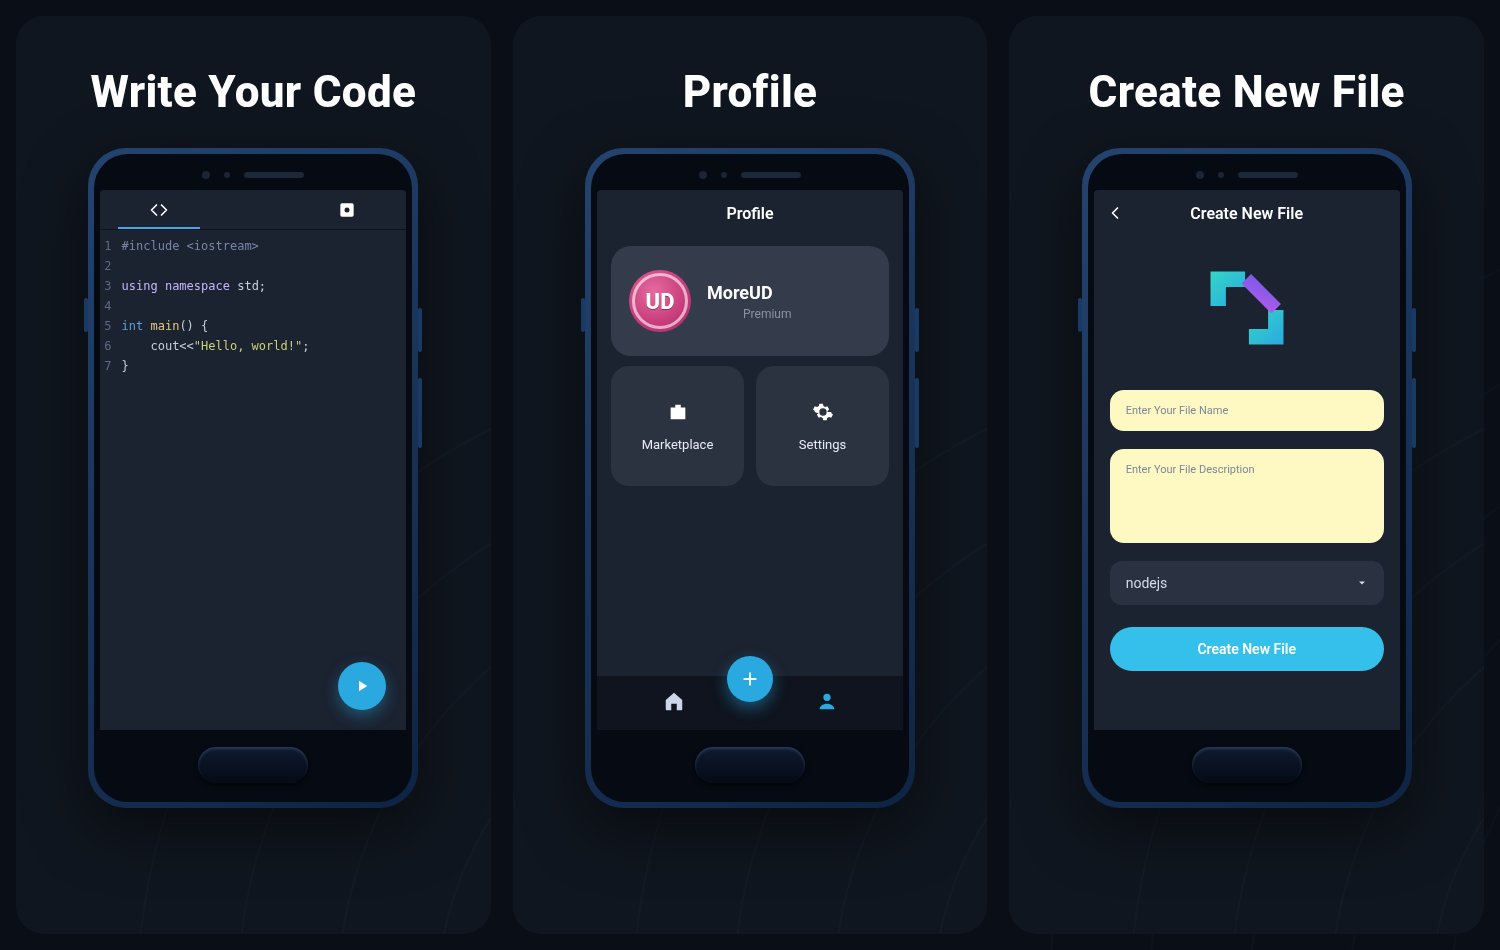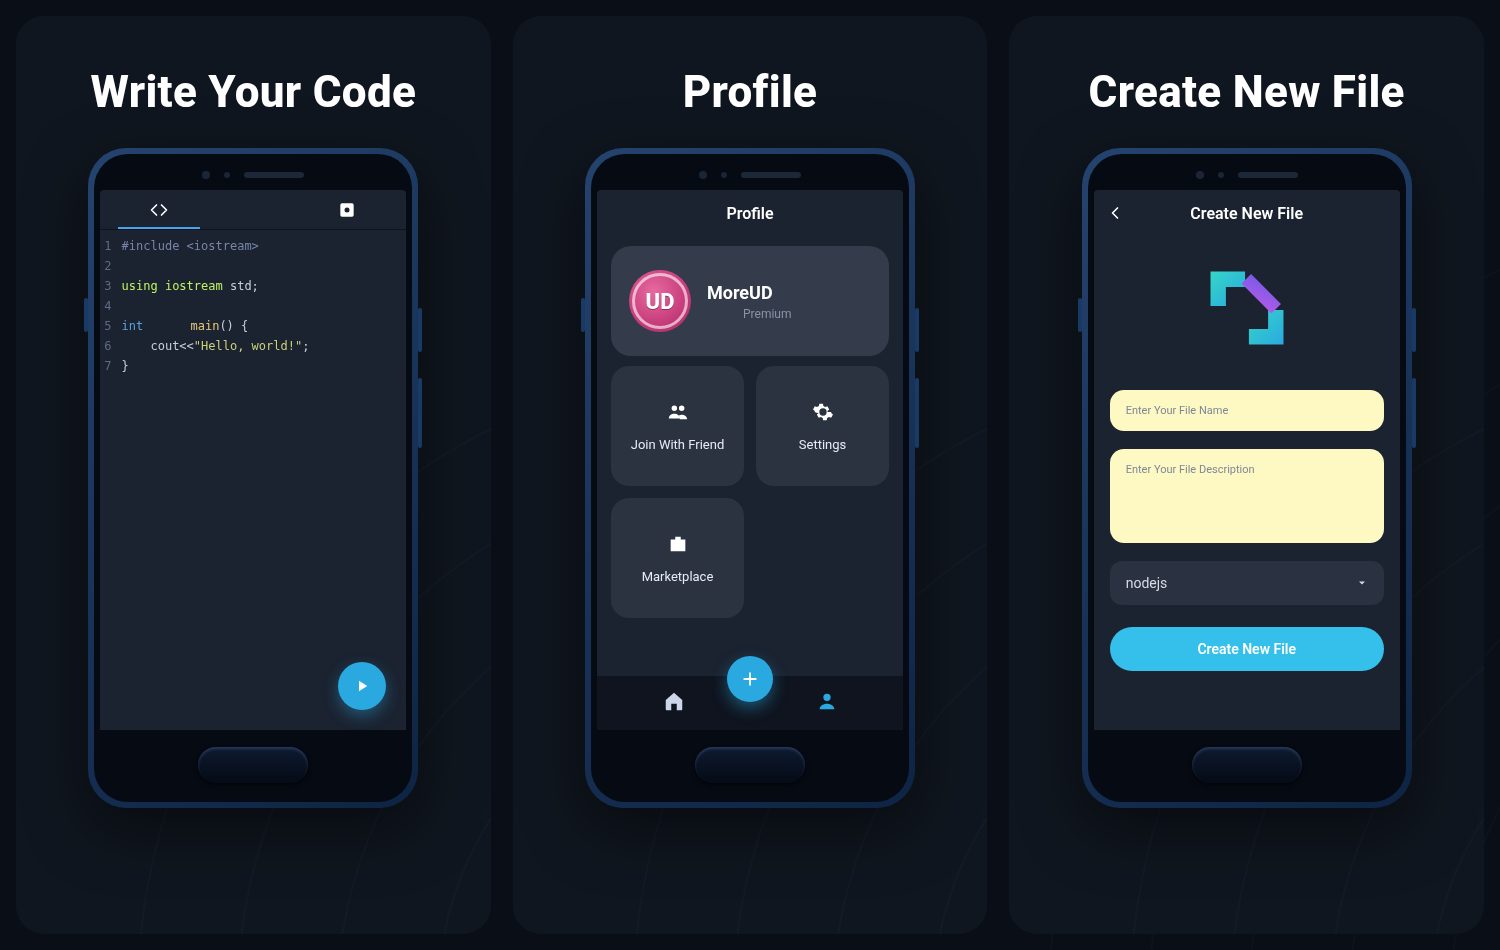--- a/index.html
+++ b/index.html
@@ -156,7 +156,7 @@
   .gutter{color:var(--gutter);text-align:right;padding-right:10px;white-space:pre;user-select:none;}
   .code{white-space:pre;color:#c7cee0;}
   .c-inc{color:#7785a8;}
-  .c-kw{color:#bef264;}
+  .c-kw{color:#c4b5fd;}
   .c-type{color:#5aa0d8;}
   .c-fn{color:#e2c97a;margin-left:40px;}
   .c-str{color:#c8d07a;}

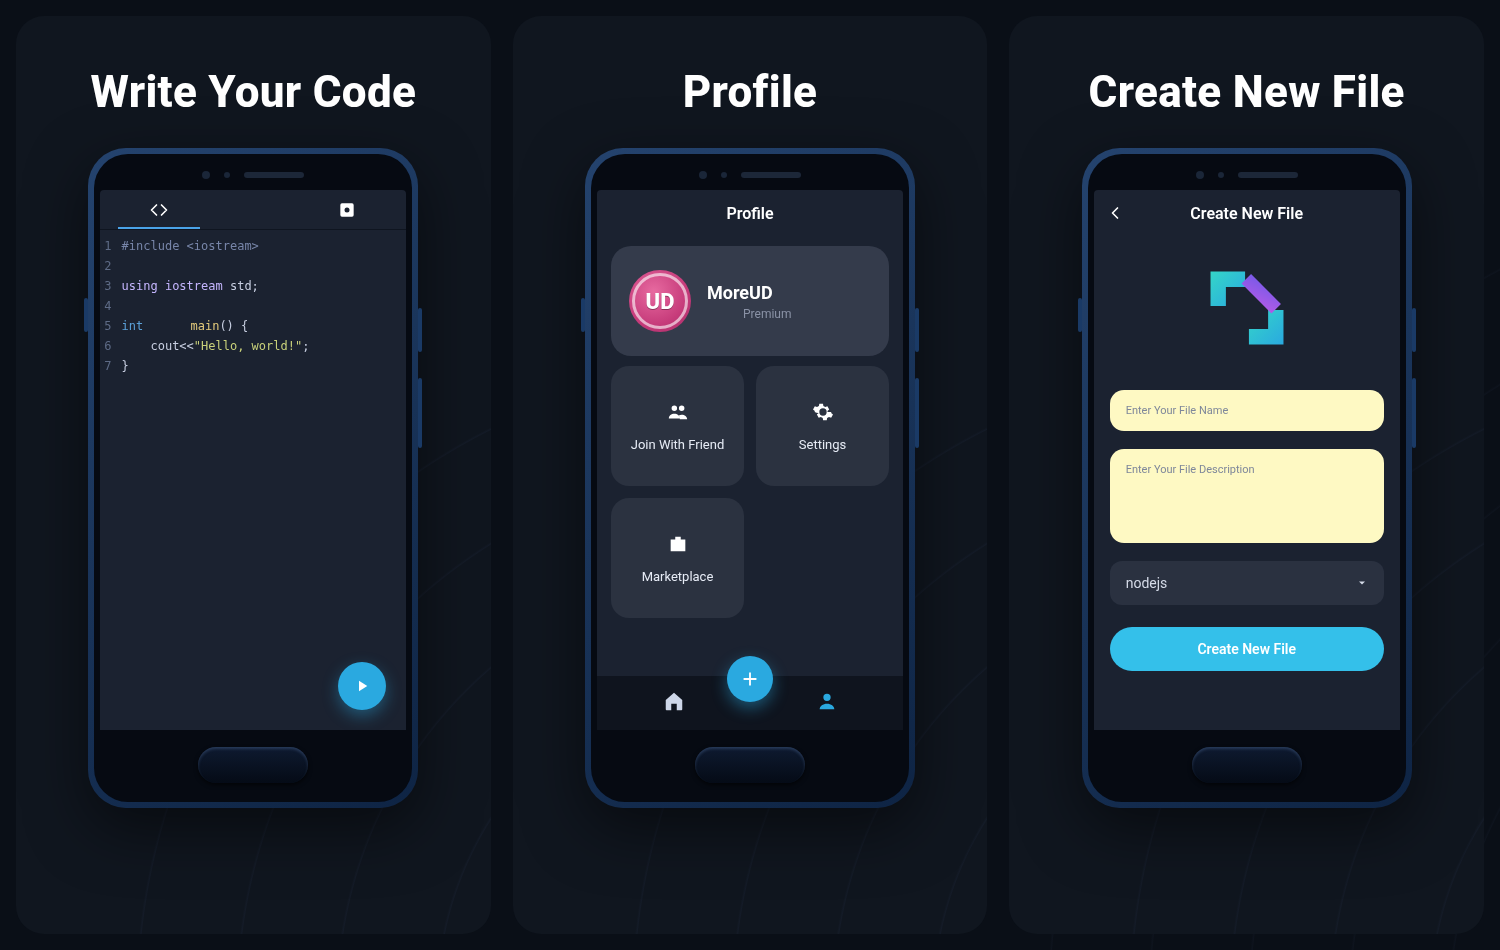--- a/index.html
+++ b/index.html
@@ -276,7 +276,7 @@
 7</div>
             <div class="code"><span class="c-inc">#include &lt;iostream&gt;</span>
 
-<span class="c-kw">using</span> <span class="c-kw">iostream</span><span> std;</span>
+<span class="c-kw">using</span> <span class="c-kw">namespace</span><span> std;</span>
 
 <span class="c-type">int</span><span class="c-fn"> main</span><span>() {</span>
 <span>    cout&lt;&lt;</span><span class="c-str">"Hello, world!"</span><span>;</span>

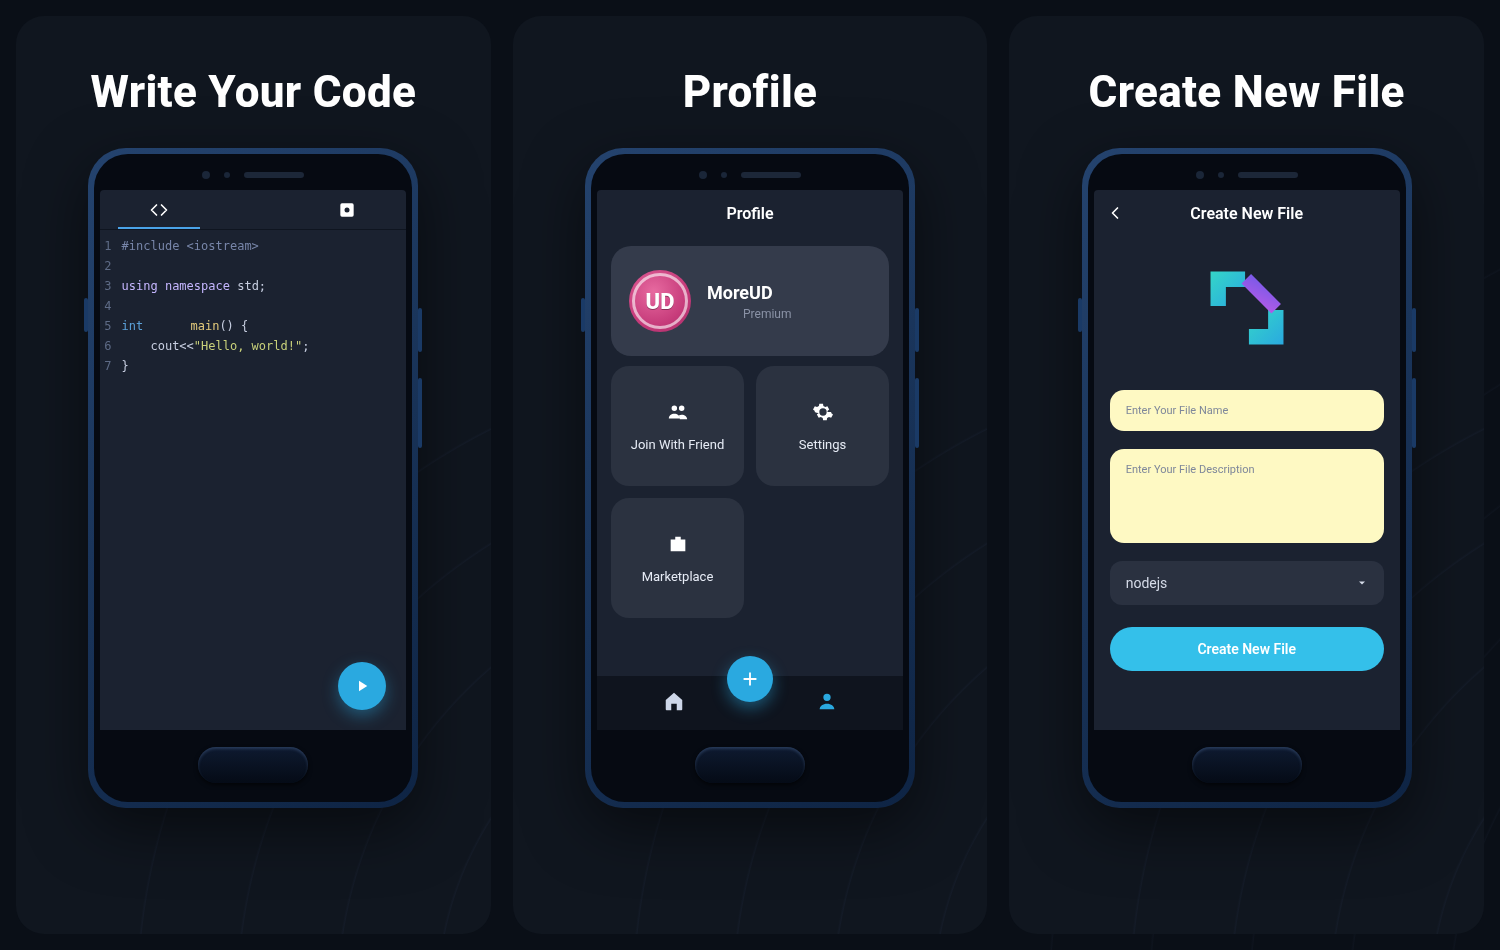--- a/index.html
+++ b/index.html
@@ -158,7 +158,7 @@
   .c-inc{color:#7785a8;}
   .c-kw{color:#c4b5fd;}
   .c-type{color:#5aa0d8;}
-  .c-fn{color:#e2c97a;margin-left:40px;}
+  .c-fn{color:#e2c97a;}
   .c-str{color:#c8d07a;}
   .fab{
     position:absolute;right:20px;bottom:20px;width:48px;height:48px;border-radius:50%;

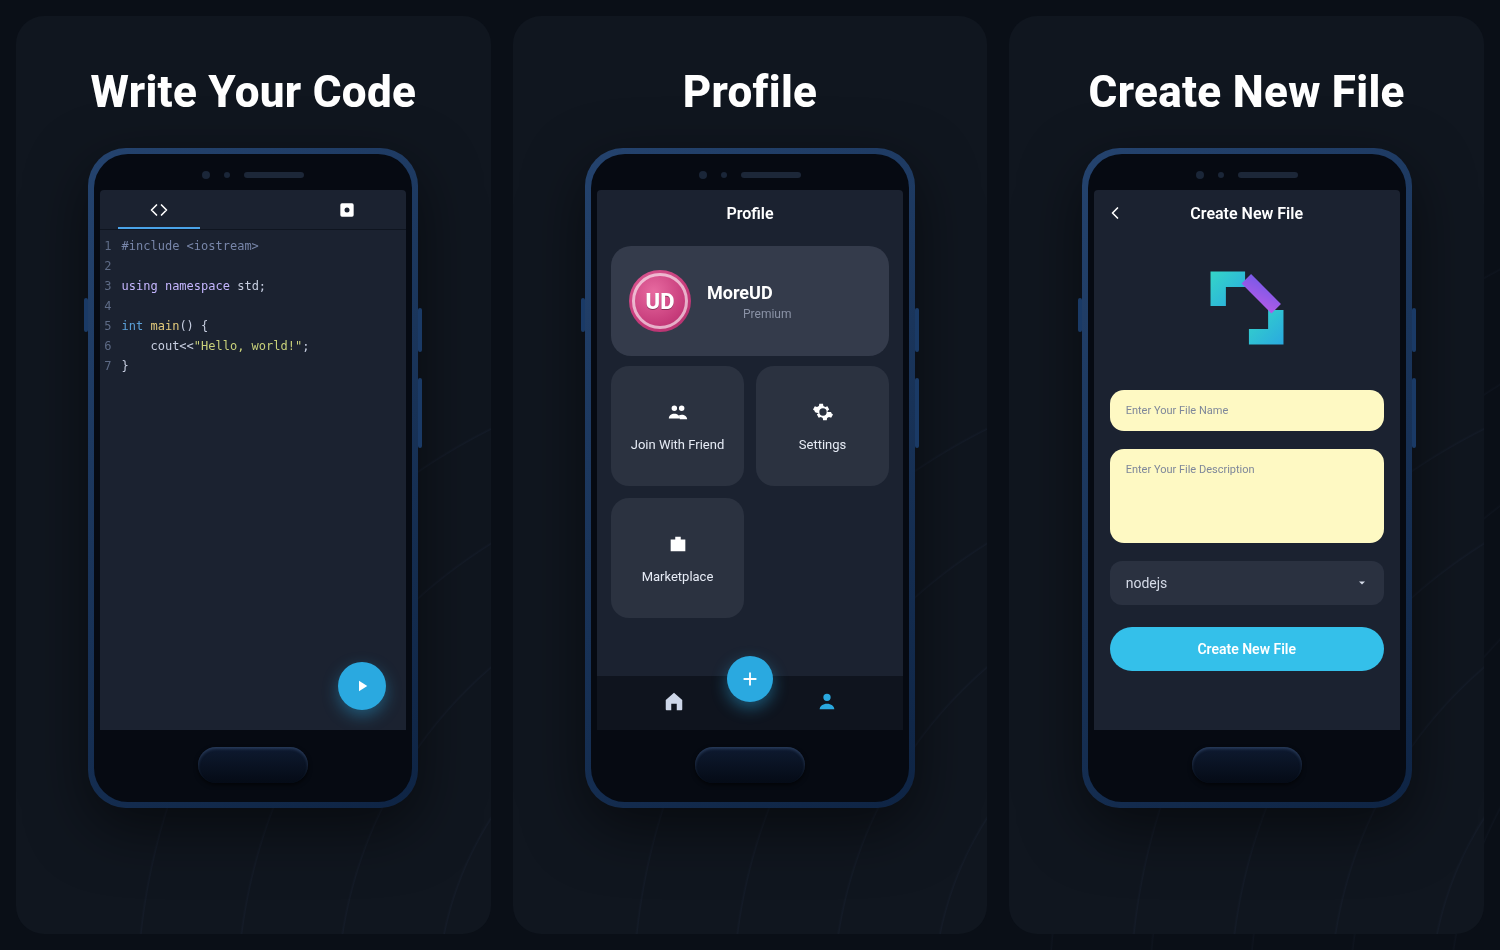--- a/index.html
+++ b/index.html
@@ -327,12 +327,6 @@
           <div class="grid2">
             <div class="tile">
               <svg viewBox="0 0 24 24">
-                  <path d="M8 11a3 3 0 100-6 3 3 0 000 6zm8 0a3 3 0 100-6 3 3 0 000 6zM2 19c0-2.8 2.7-5 6-5s6 2.2 6 5H2zm12 0c0-1.2-.4-2.3-1.1-3.2 1-.5 2-.8 3.1-.8 3.3 0 6 2.2 6 5h-8z"></path>
-                </svg>
-              <span>Join With Friend</span>
-            </div>
-            <div class="tile">
-              <svg viewBox="0 0 24 24">
                   <path d="M12 8a4 4 0 100 8 4 4 0 000-8zm9 4c0 .4 0 .8-.1 1.2l2 1.6-2 3.4-2.4-.8a7 7 0 01-2 1.1l-.4 2.5h-4l-.4-2.5a7 7 0 01-2-1.1l-2.4.8-2-3.4 2-1.6A7 7 0 013 12c0-.4 0-.8.1-1.2l-2-1.6 2-3.4 2.4.8a7 7 0 012-1.1L8 3h4l.4 2.5a7 7 0 012 1.1l2.4-.8 2 3.4-2 1.6c.1.4.2.8.2 1.2z"></path>
                 </svg>
               <span>Settings</span>

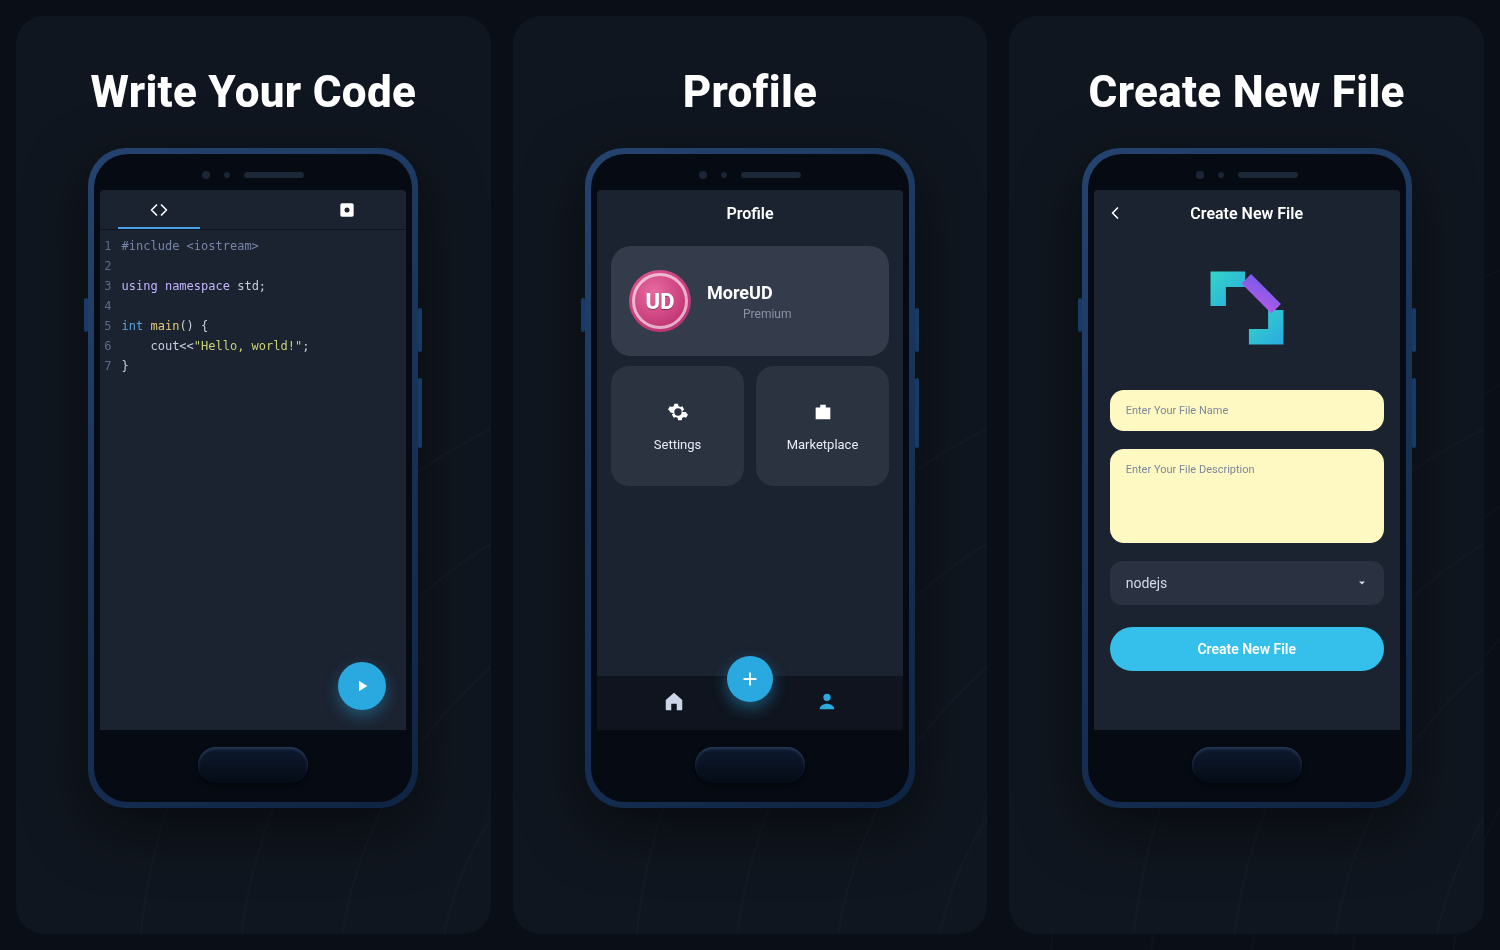--- a/index.html
+++ b/index.html
@@ -327,15 +327,15 @@
           <div class="grid2">
             <div class="tile">
               <svg viewBox="0 0 24 24">
+                  <path d="M9 4h6v3H9V4zM4 7h16v13H4V7zm5 0V5a1 1 0 011-1h4a1 1 0 011 1v2"></path>
+                </svg>
+              <span>Marketplace</span>
+            </div>
+            <div class="tile">
+              <svg viewBox="0 0 24 24">
                   <path d="M12 8a4 4 0 100 8 4 4 0 000-8zm9 4c0 .4 0 .8-.1 1.2l2 1.6-2 3.4-2.4-.8a7 7 0 01-2 1.1l-.4 2.5h-4l-.4-2.5a7 7 0 01-2-1.1l-2.4.8-2-3.4 2-1.6A7 7 0 013 12c0-.4 0-.8.1-1.2l-2-1.6 2-3.4 2.4.8a7 7 0 012-1.1L8 3h4l.4 2.5a7 7 0 012 1.1l2.4-.8 2 3.4-2 1.6c.1.4.2.8.2 1.2z"></path>
                 </svg>
               <span>Settings</span>
-            </div>
-            <div class="tile">
-              <svg viewBox="0 0 24 24">
-                  <path d="M9 4h6v3H9V4zM4 7h16v13H4V7zm5 0V5a1 1 0 011-1h4a1 1 0 011 1v2"></path>
-                </svg>
-              <span>Marketplace</span>
             </div>
           </div>
 

